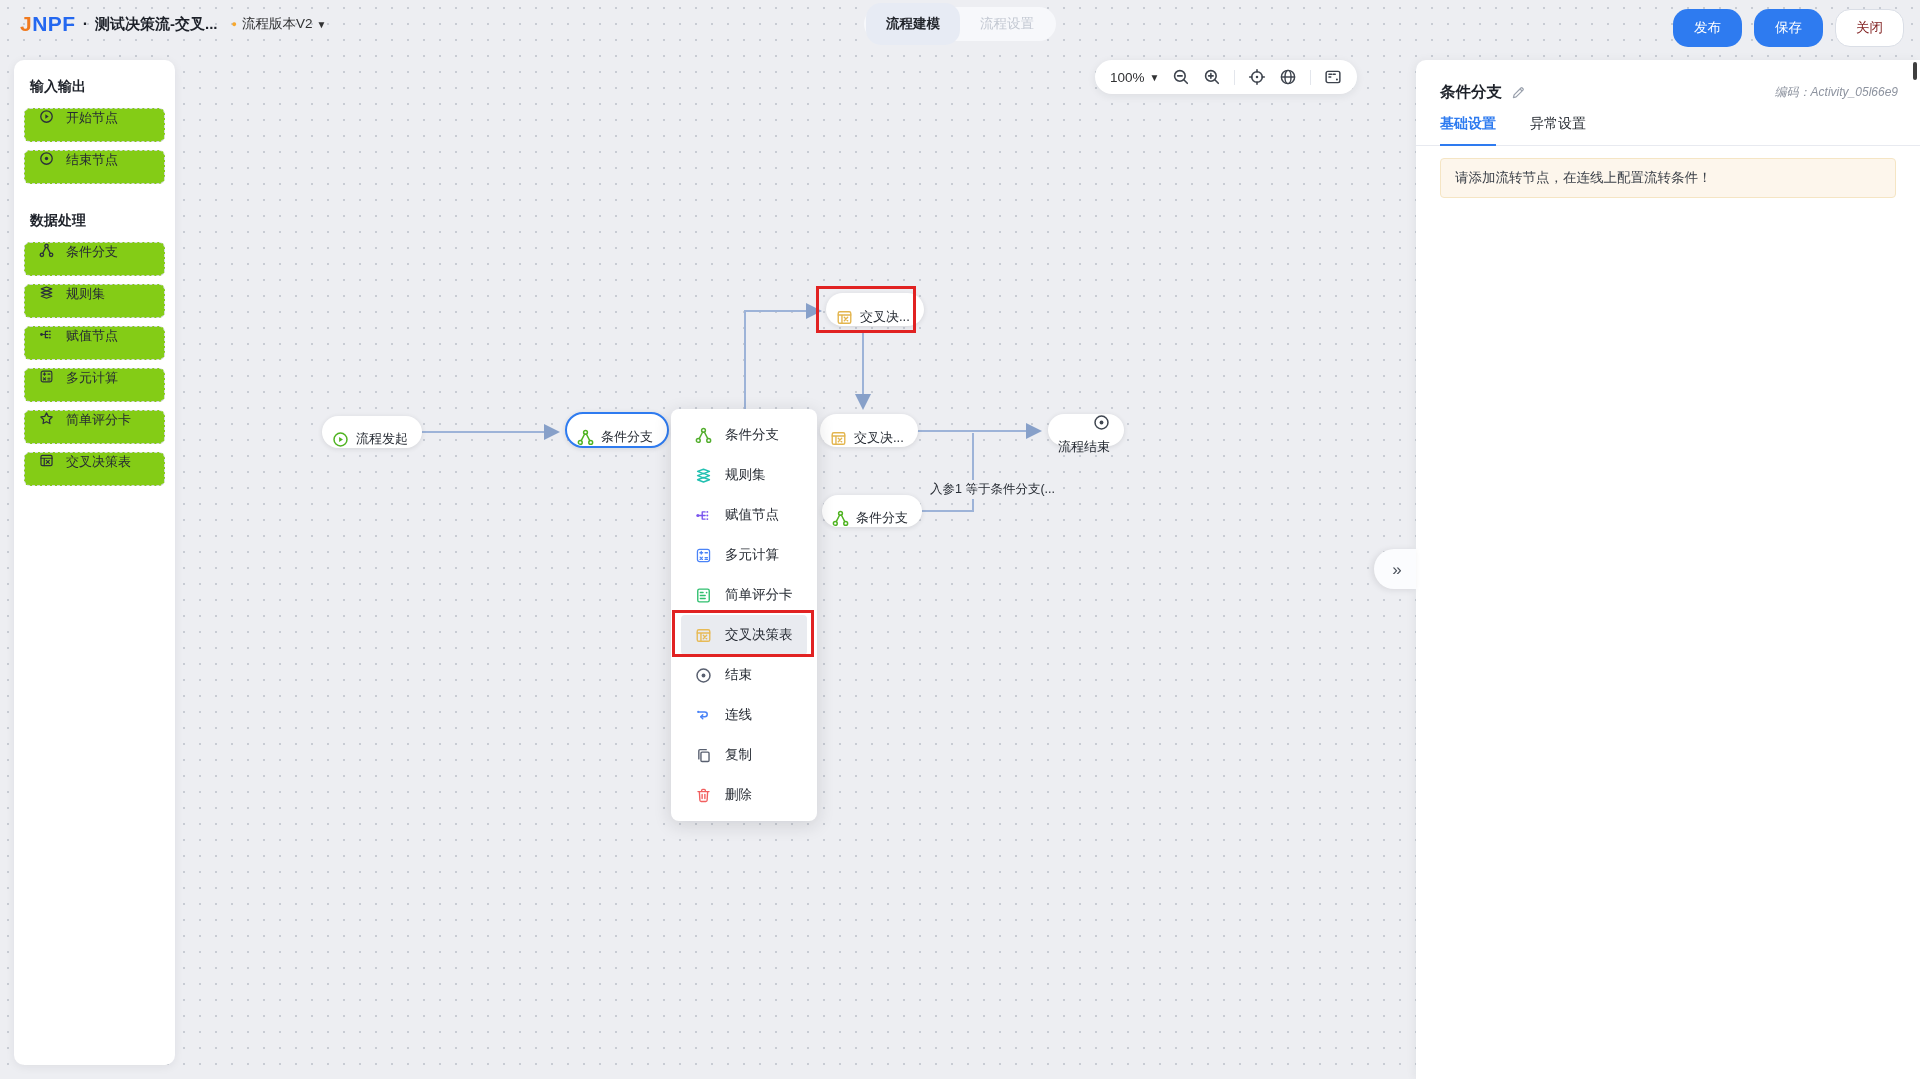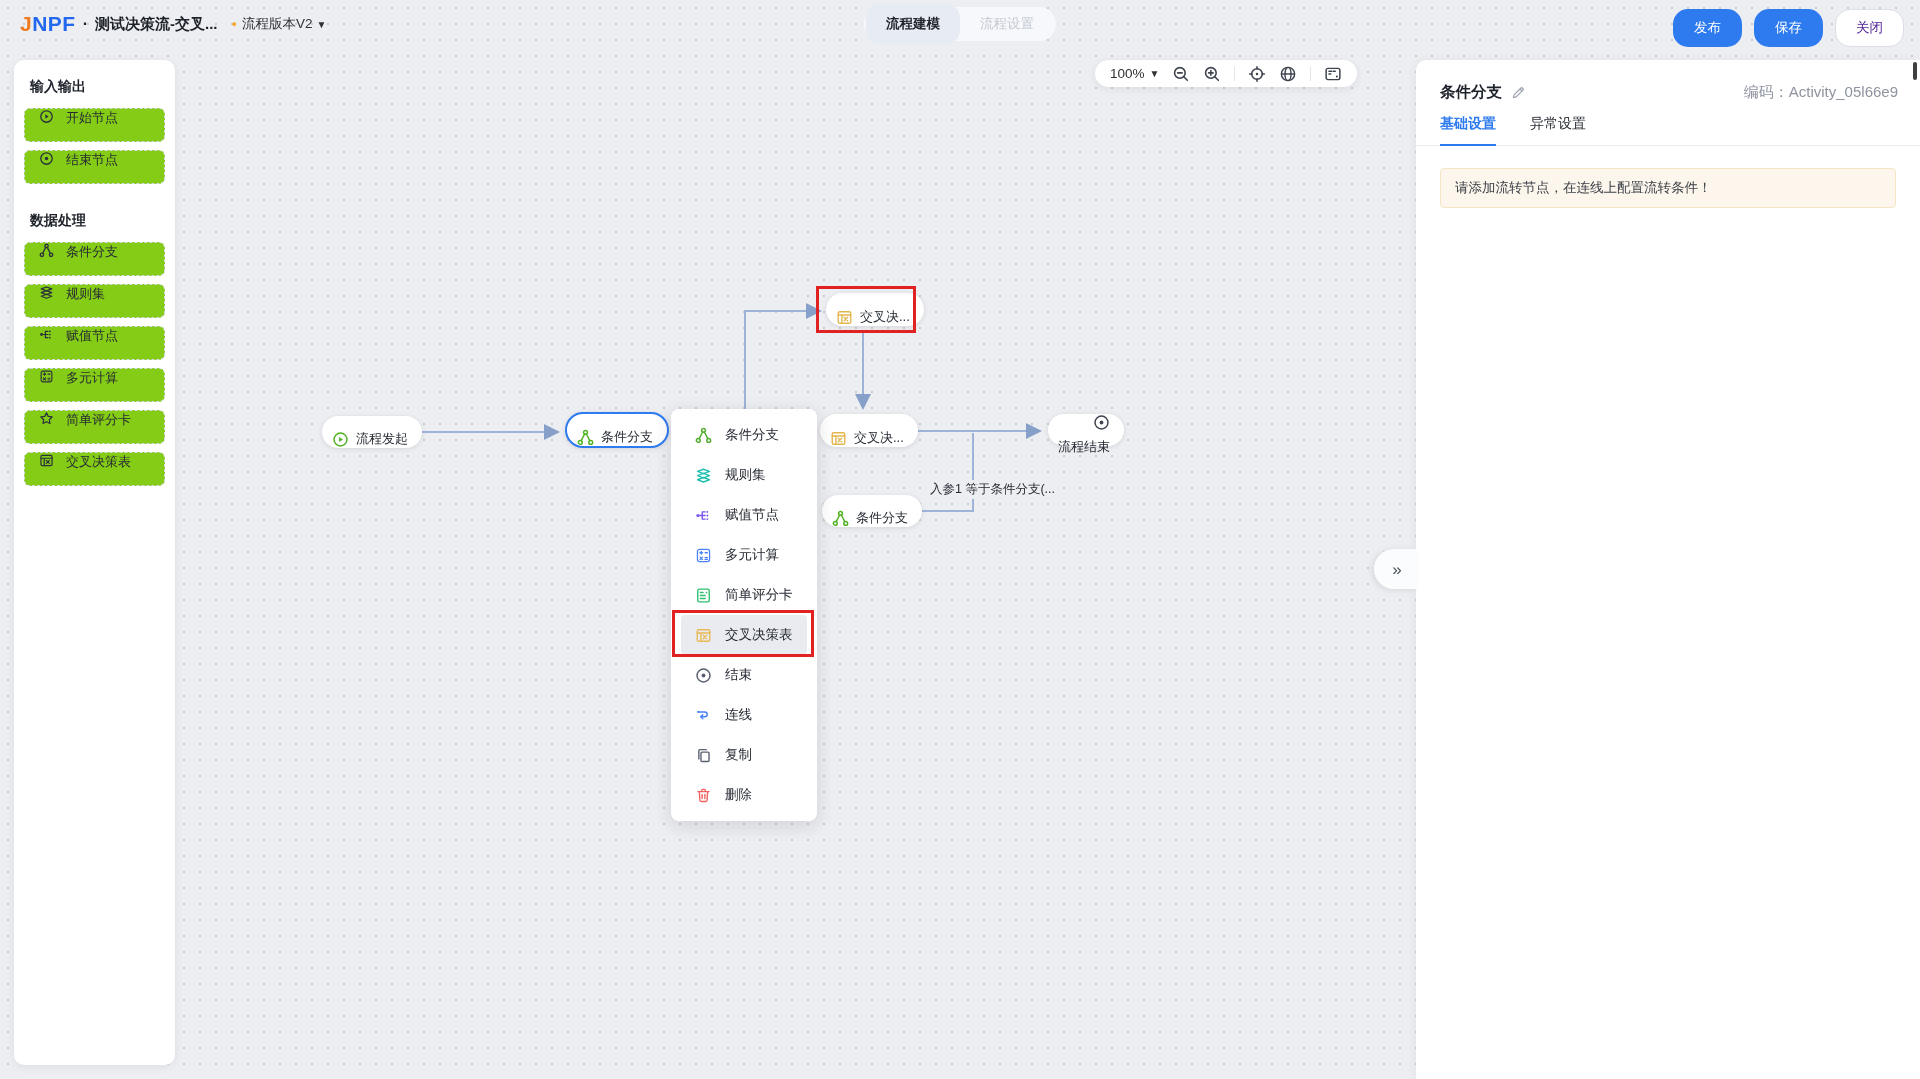--- a/index.html
+++ b/index.html
@@ -36,7 +36,7 @@
   .actions{position:absolute;right:16px;top:9px;display:flex;gap:12px;}
   .btn{height:38px;border-radius:15px;padding:0 20px;font-size:13.5px;display:flex;align-items:center;cursor:pointer;border:1px solid transparent;}
   .btn.primary{background:var(--accent);color:#fff;}
-  .btn.plain{background:#fff;border-color:#dadee6;color:#4c1d95;}
+  .btn.plain{background:#fff;border-color:#dadee6;color:#7f1d1d;}
 
   
   .sidebar{position:absolute;left:14px;top:60px;width:161px;height:1005px;background:#fff;border-radius:10px;

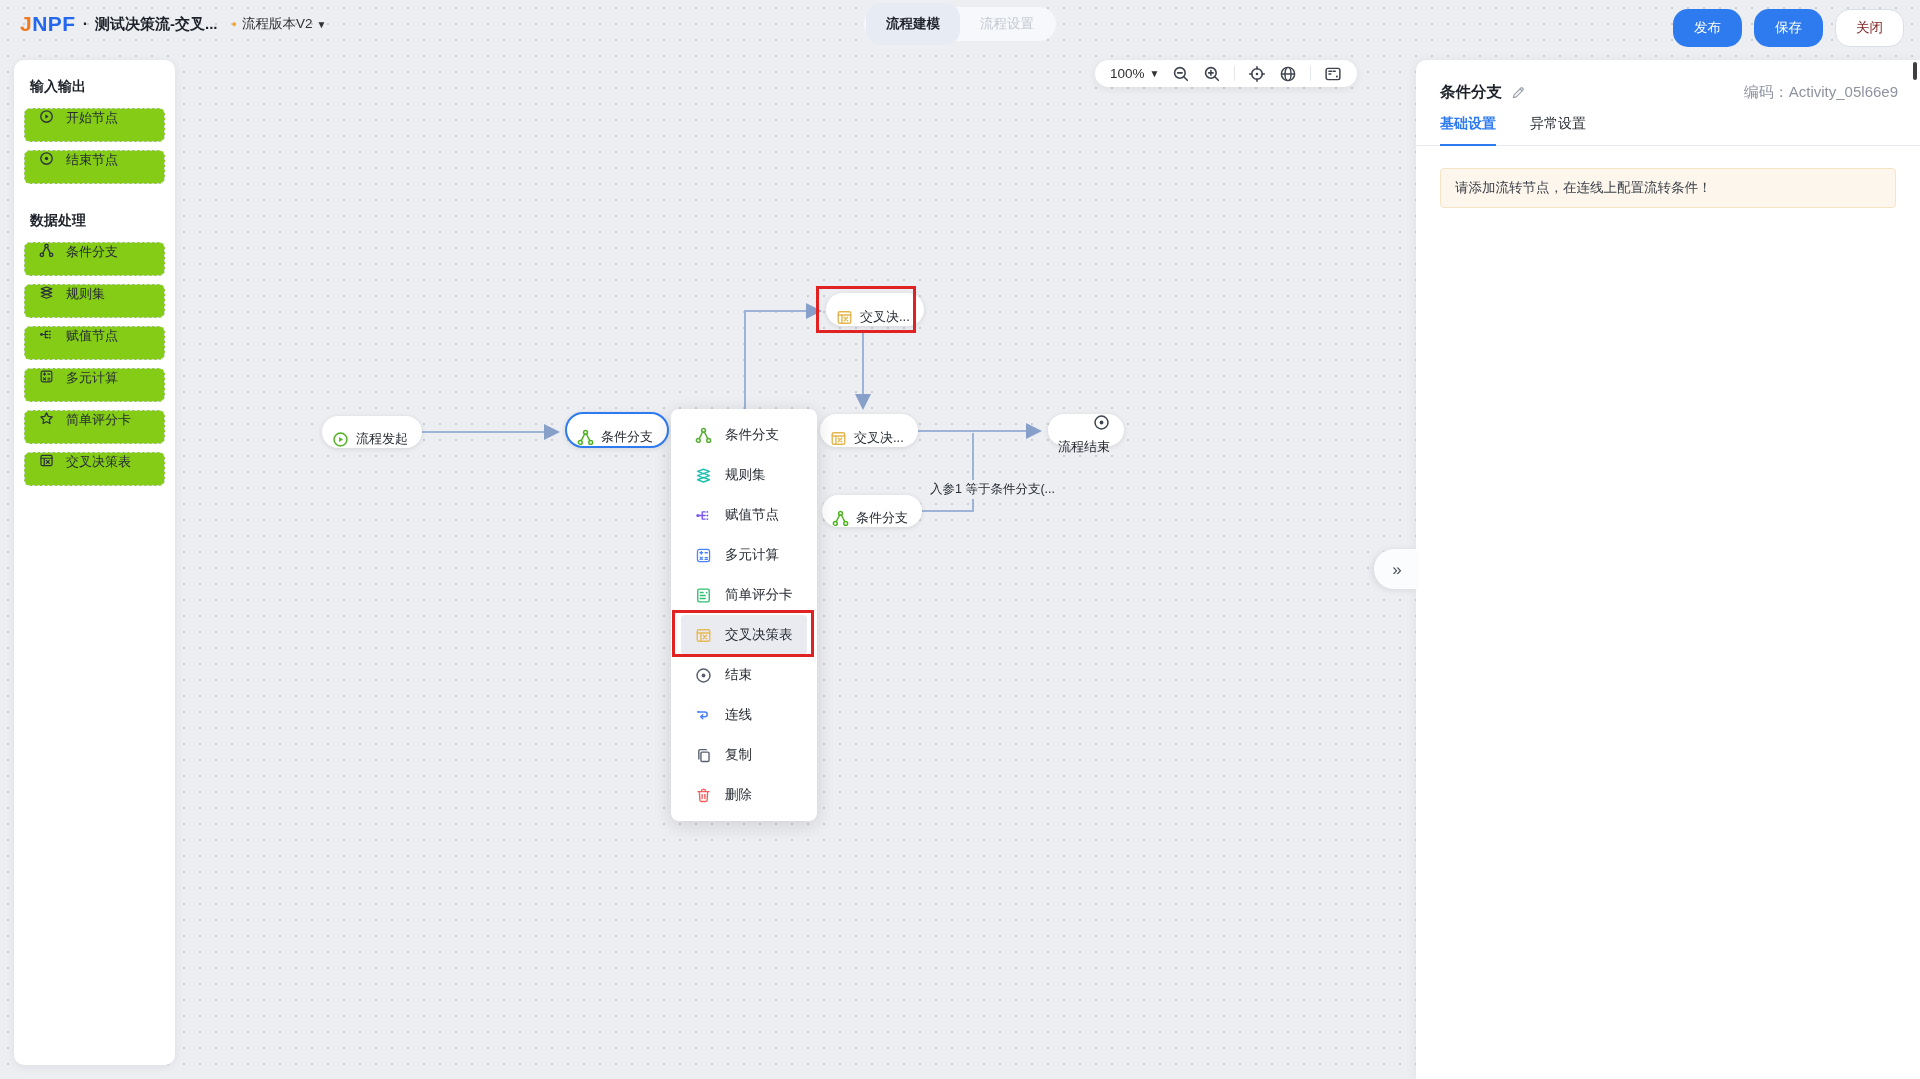--- a/index.html
+++ b/index.html
@@ -48,7 +48,7 @@
   .side-item .ic{color:#2b313a;width:15px;height:15px;}
 
   
-  .canvas-toolbar{position:absolute;left:1095px;top:60px;height:27px;background:#fff;border-radius:17px;
+  .canvas-toolbar{position:absolute;left:1095px;top:60px;height:34px;background:#fff;border-radius:17px;
     box-shadow:0 2px 8px rgba(29,33,41,.08);display:flex;align-items:center;padding:0 15px;gap:13px;z-index:6;}
   .zoom-level{display:flex;align-items:center;gap:5px;font-size:13.5px;color:#303133;cursor:pointer;}
   .zoom-level .caret{font-size:10px;}

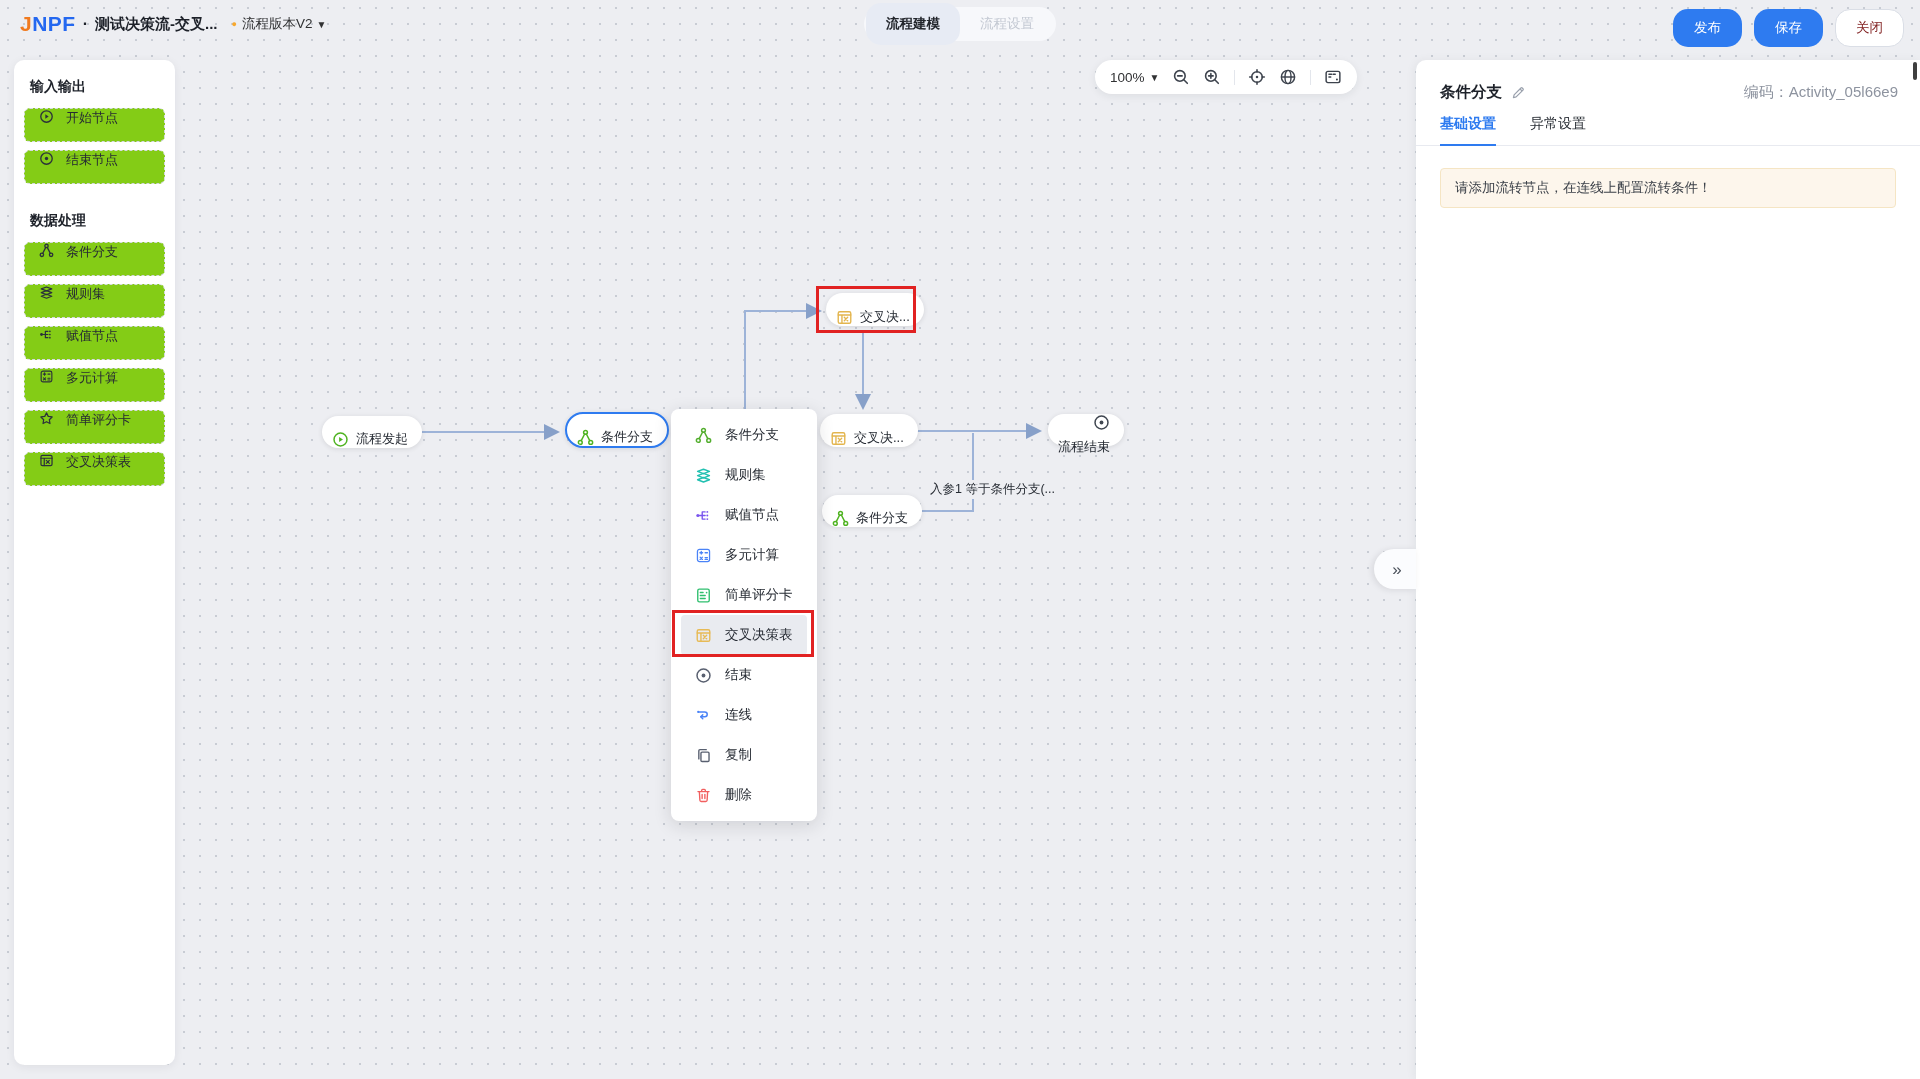--- a/index.html
+++ b/index.html
@@ -95,7 +95,7 @@
   .panel-title-wrap{display:flex;align-items:center;gap:9px;}
   .panel-title{font-size:15.5px;font-weight:700;color:var(--ink-strong);}
   .edit-icon{width:15px;height:15px;color:#9aa1ad;cursor:pointer;}
-  .panel-code{font-size:15px;color:var(--muted);}
+  .panel-code{font-size:12px;color:var(--muted);font-style:italic;}
   .panel-tabs{display:flex;gap:34px;margin-top:12px;padding:0 24px;border-bottom:1px solid #e8eaf0;}
   .panel-tab{font-size:14px;padding-bottom:11px;cursor:pointer;color:#2a2f36;}
   .panel-tab.active{color:var(--accent);font-weight:600;border-bottom:2px solid var(--accent);margin-bottom:-1px;}

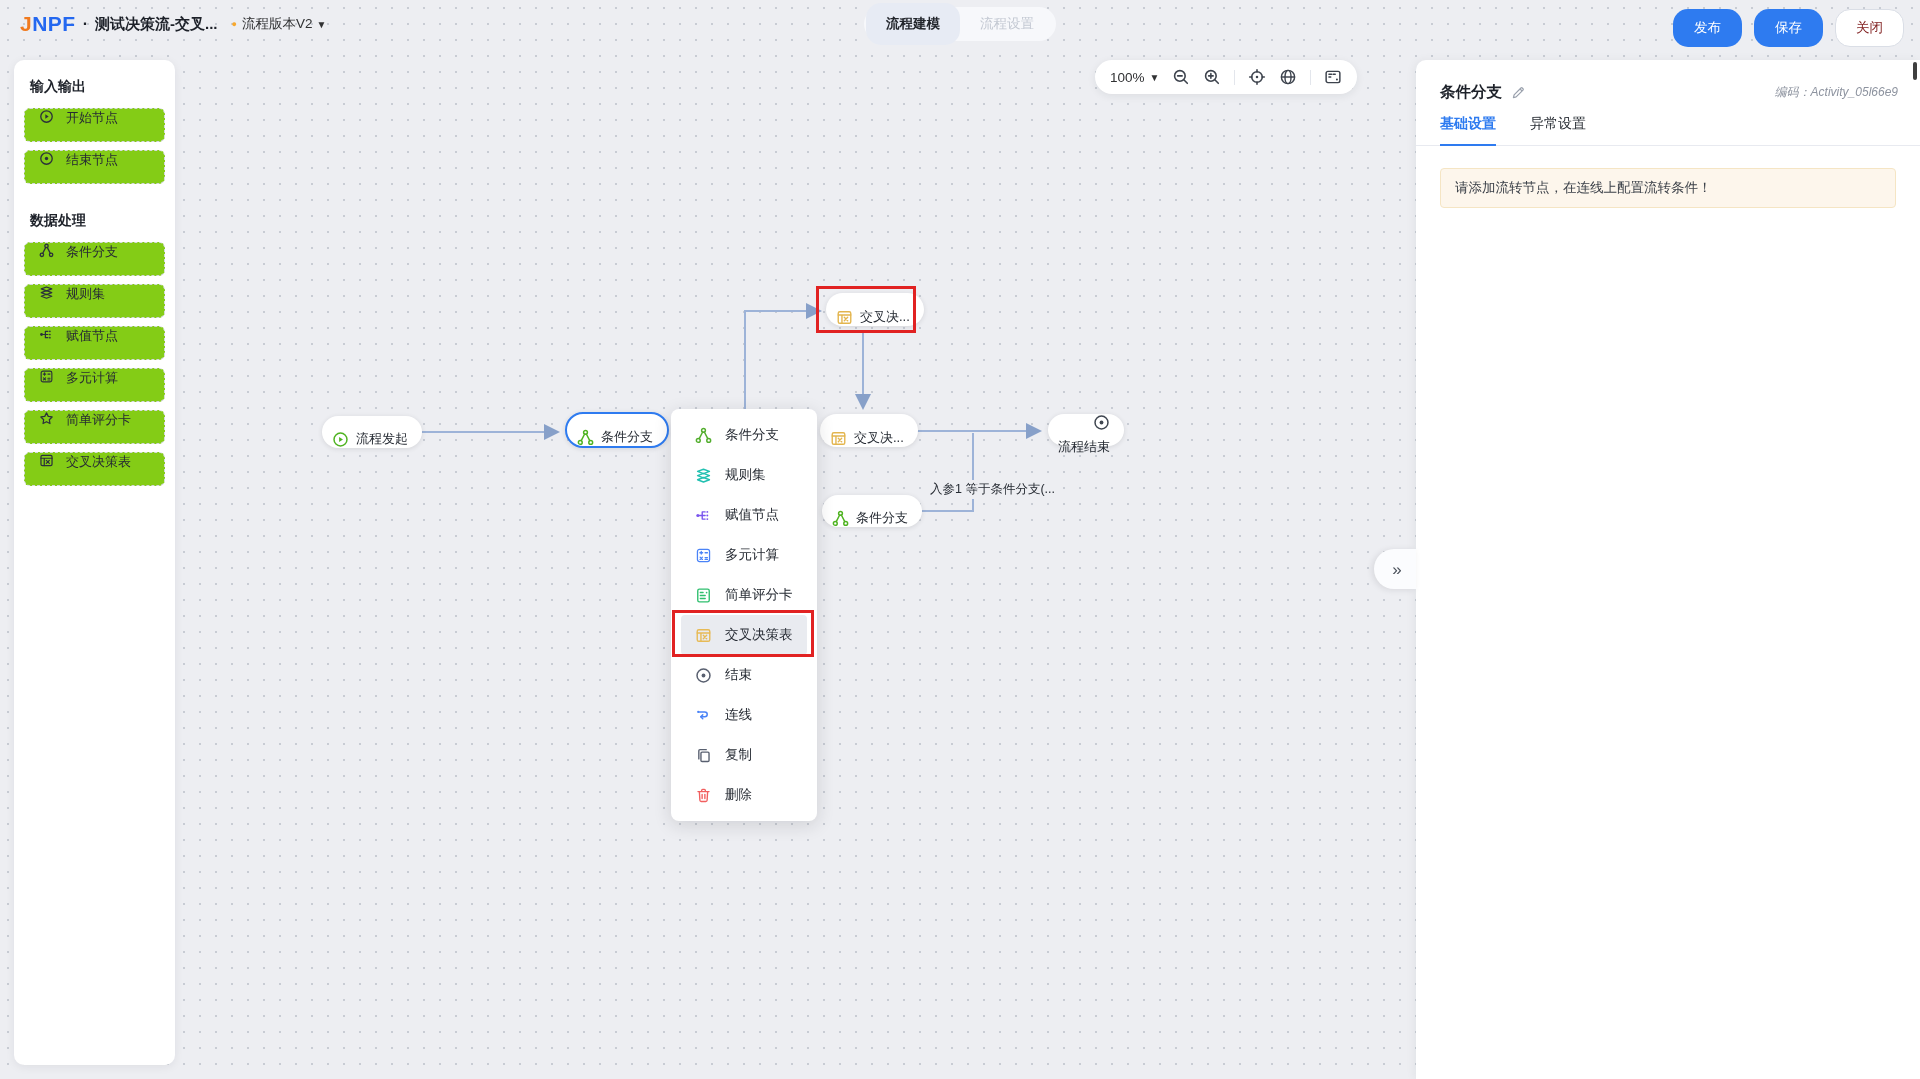--- a/index.html
+++ b/index.html
@@ -99,7 +99,7 @@
   .panel-tabs{display:flex;gap:34px;margin-top:12px;padding:0 24px;border-bottom:1px solid #e8eaf0;}
   .panel-tab{font-size:14px;padding-bottom:11px;cursor:pointer;color:#2a2f36;}
   .panel-tab.active{color:var(--accent);font-weight:600;border-bottom:2px solid var(--accent);margin-bottom:-1px;}
-  .warning-box{margin:22px 24px 0 24px;background:var(--warning-bg);border:1px solid var(--warning-border);
+  .warning-box{margin:12px 24px 0 24px;background:var(--warning-bg);border:1px solid var(--warning-border);
     border-radius:4px;padding:10px 14px;font-size:13.5px;color:#3c4149;}
   .scroll-thumb{position:absolute;right:3px;top:2px;width:4px;height:18px;background:#3f3f3f;border-radius:2px;}
 

